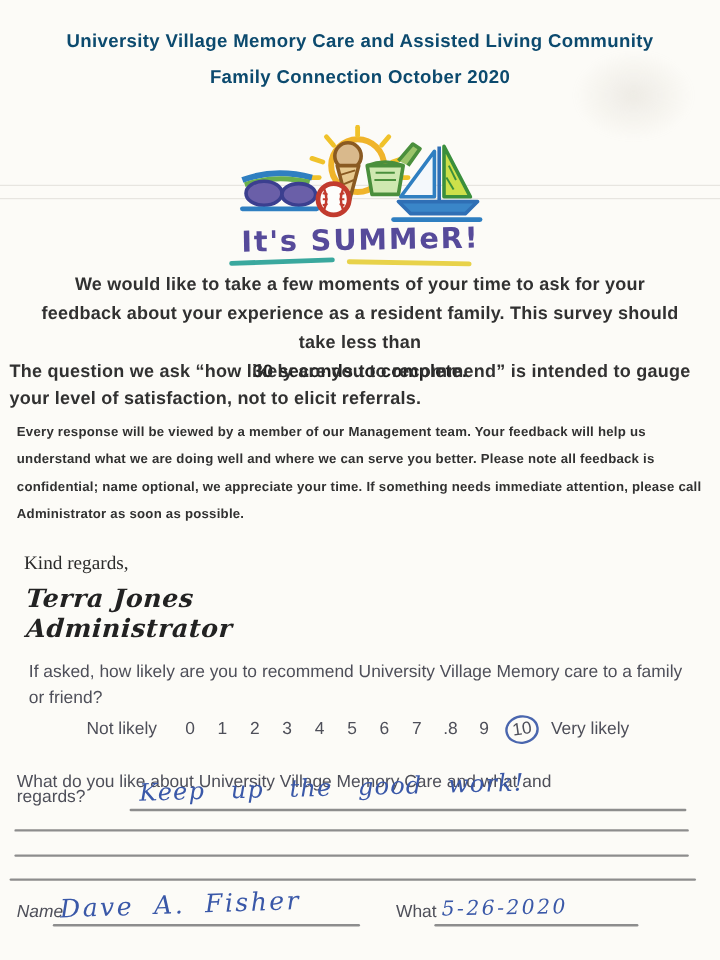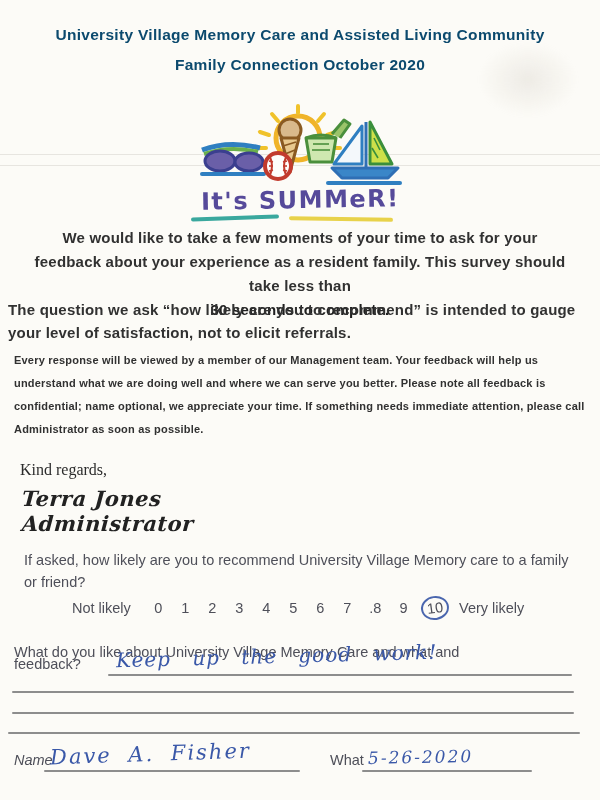--- a/index.html
+++ b/index.html
@@ -183,7 +183,7 @@
   </div>
 
   <div class="q2a survey-text">What do you like about University Village Memory Care and  what and</div>
-  <div class="q2b survey-text">feedback?</div>
+  <div class="q2b survey-text">regards?</div>
 
   <div class="answer-hand ink">Keep up the good work!</div>
   <div class="rule answer"></div>

